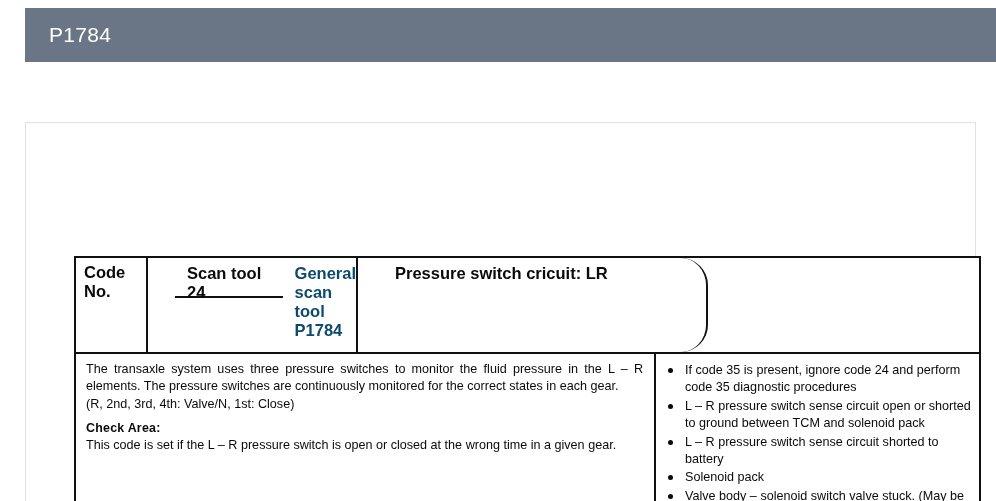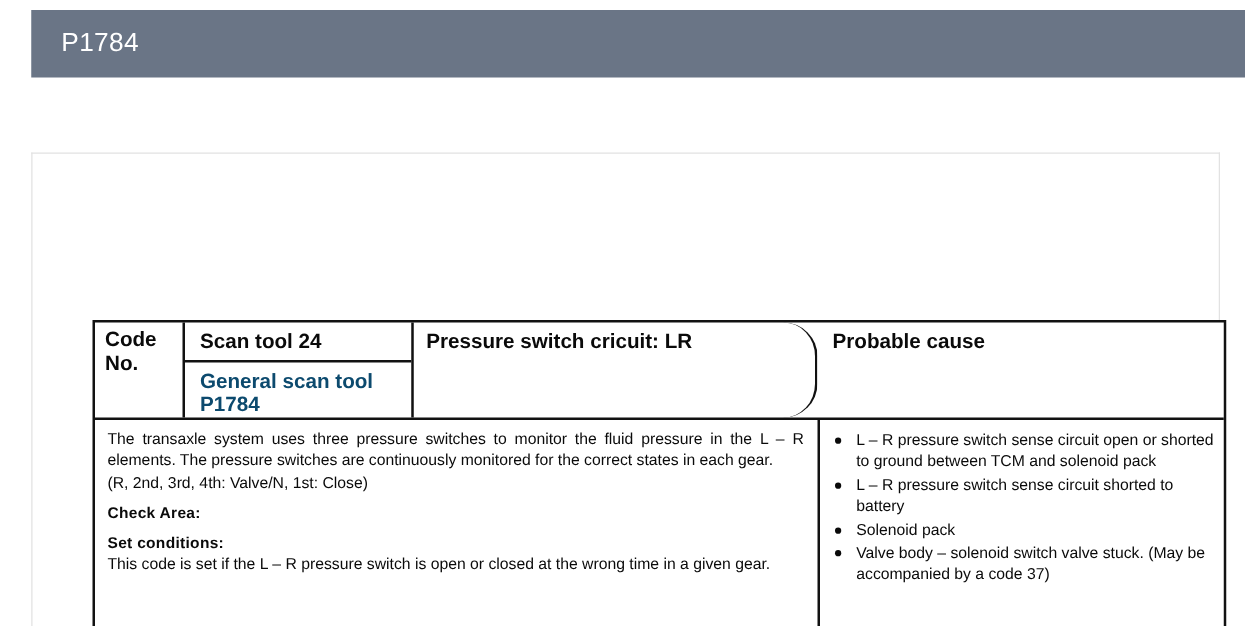--- a/index.html
+++ b/index.html
@@ -65,10 +65,11 @@
   
   .thead {
     position: relative;
-    height: 78px;
+    height: 96px;
     border-bottom: 2px solid #111111;
     box-sizing: border-box;
     display: flex;
+    gap: 27px;
   }
   .th-code {
     width: 72px;

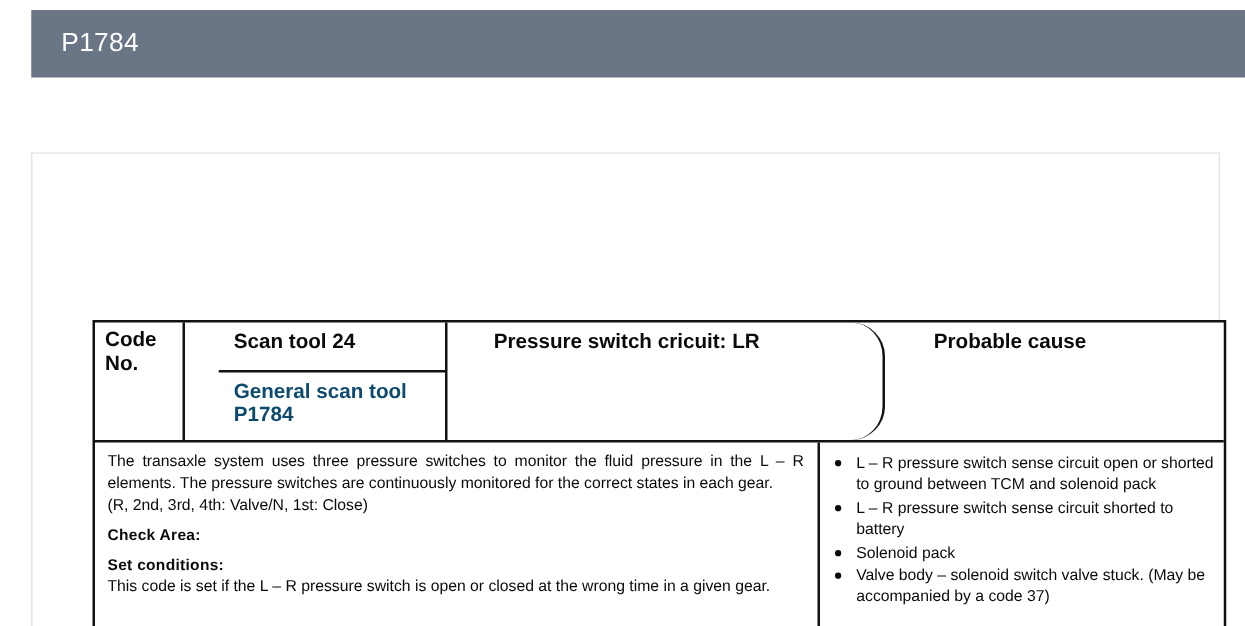--- a/index.html
+++ b/index.html
@@ -90,7 +90,6 @@
     border-right: 2px solid #111111;
     box-sizing: border-box;
     display: flex;
-    flex-direction: column;
   }
   .th-scan-top {
     height: 40px;

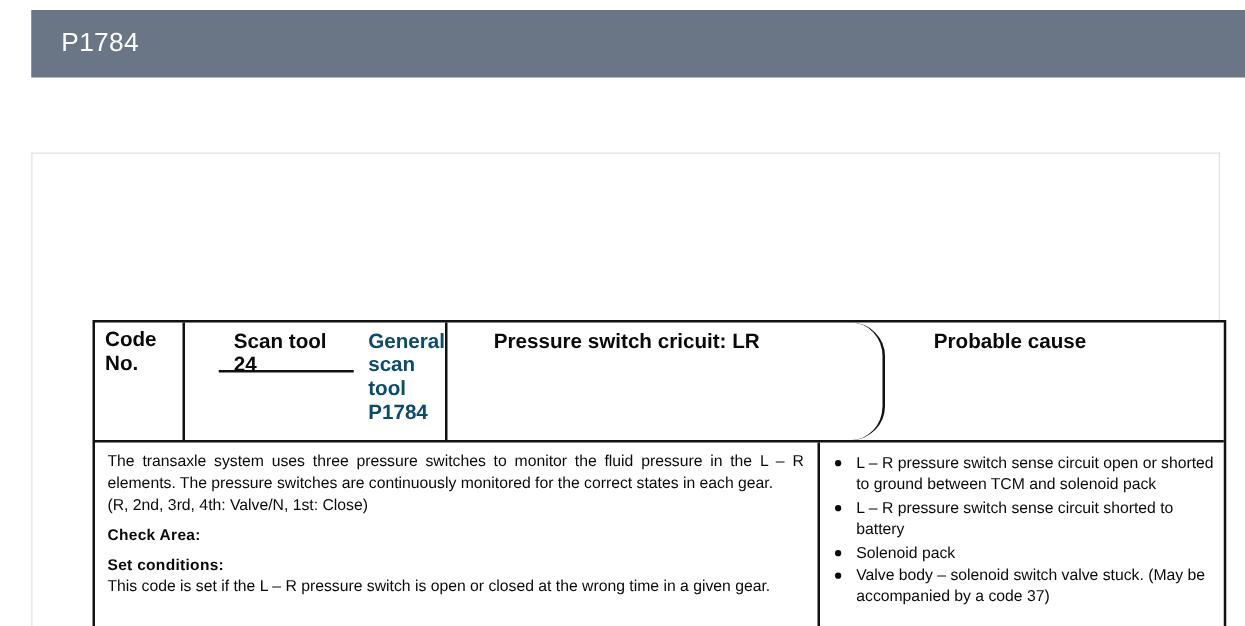--- a/index.html
+++ b/index.html
@@ -221,7 +221,6 @@
 
       <div class="th-circuit">Pressure switch cricuit: LR</div>
 
-      <div class="th-cause">Probable cause</div>
     </div>
 
     <div class="tbody">

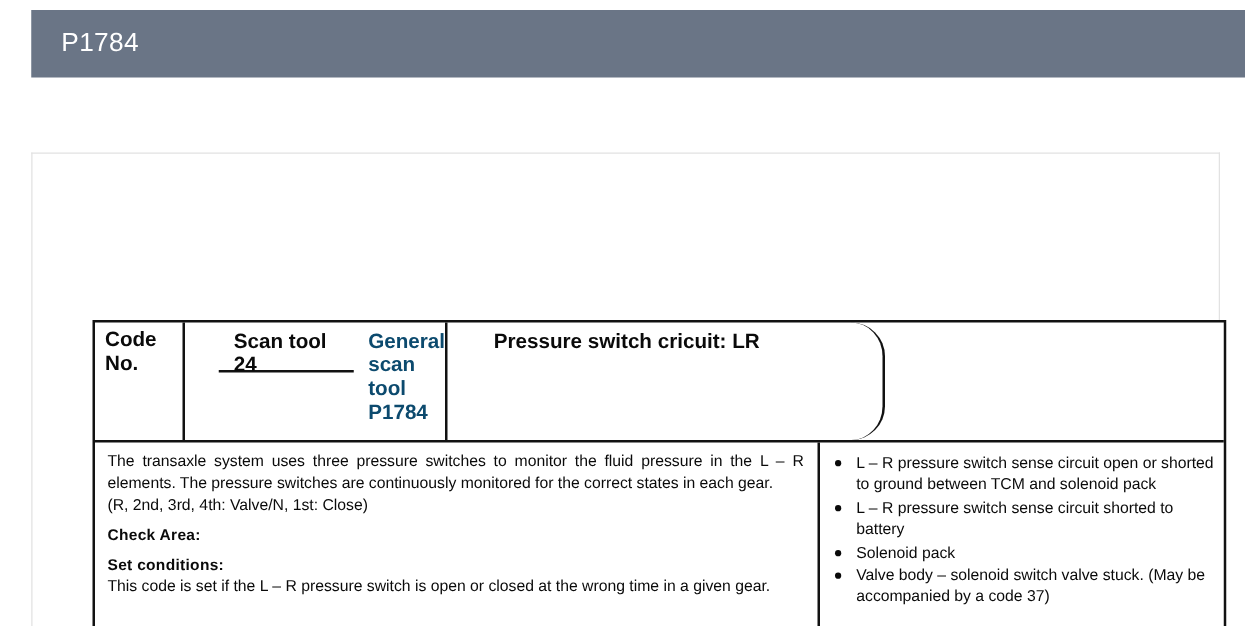--- a/index.html
+++ b/index.html
@@ -241,6 +241,10 @@
         <ul class="cause-list">
           <li>
             <span class="bullet-dot"></span>
+            <span>If code 35 is present, ignore code 24 and perform code 35 diagnostic procedures</span>
+          </li>
+          <li>
+            <span class="bullet-dot"></span>
             <span>L – R pressure switch sense circuit open or shorted to ground between TCM and solenoid pack</span>
           </li>
           <li>

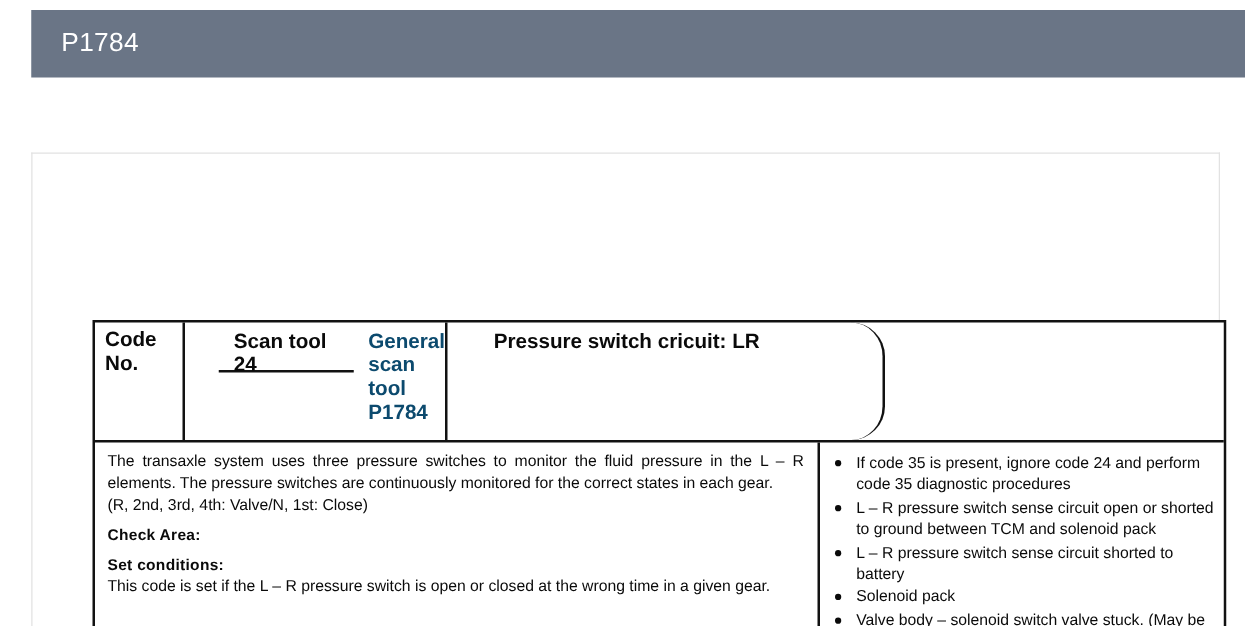--- a/index.html
+++ b/index.html
@@ -232,7 +232,6 @@
 
         <p class="sec-head spaced">Check Area:</p>
 
-        <p class="sec-head spaced">Set conditions:</p>
         <p class="sec-body">This code is set if the L – R pressure switch is open or closed at the wrong time in a given gear.</p>
 
       </div>

